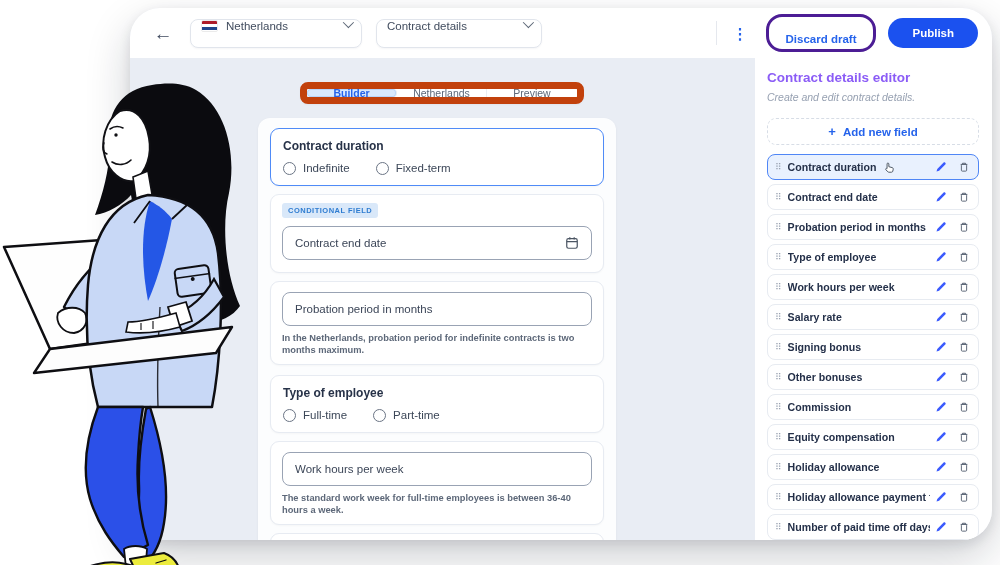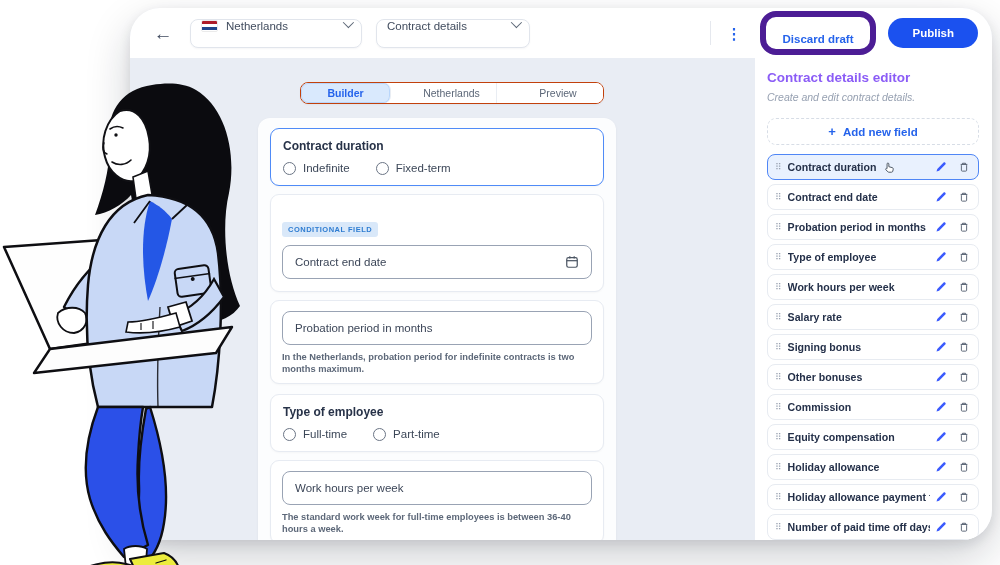--- a/index.html
+++ b/index.html
@@ -22,7 +22,7 @@
     box-shadow:0 1px 2px rgba(15,23,42,.04);
   }
   .select.country { width:172px; margin-right:14px; }
-  .select.template { width:154px; }
+  .select.template { width:166px; }
   .select .lbl { flex:1; white-space:nowrap; overflow:hidden; }
   .flag { width:17px; height:12px; border-radius:2px; overflow:hidden; margin-right:8px; flex:0 0 auto; display:flex; flex-direction:column; border:.5px solid rgba(0,0,0,.08); }
   .flag i { flex:1; display:block; }

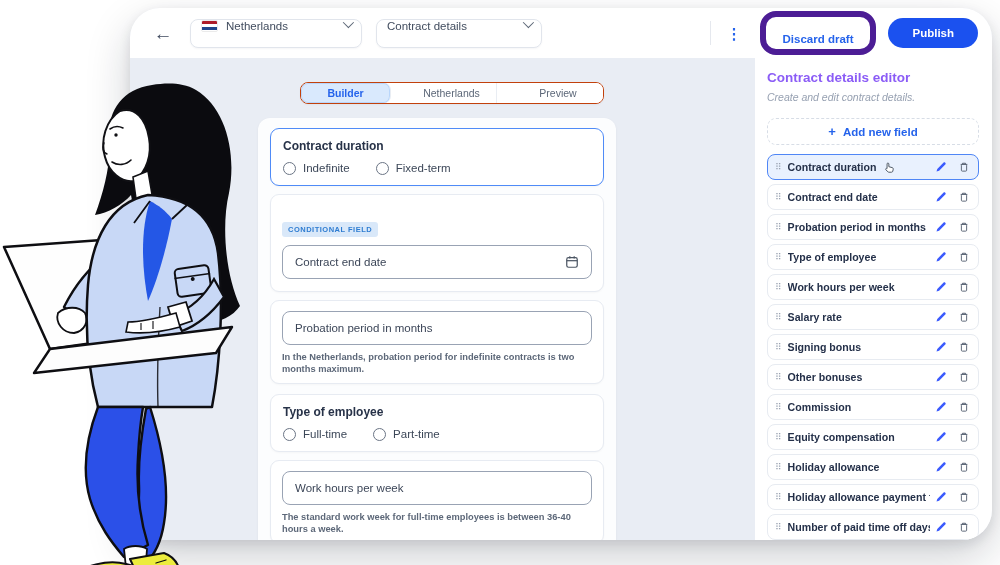--- a/index.html
+++ b/index.html
@@ -31,7 +31,7 @@
   .v-divider { width:1px; height:24px; background:#e5e8ee; margin-right:16px; }
   .kebab { border:none; background:transparent; color:var(--accent); font-size:15px; font-weight:700; letter-spacing:0; cursor:pointer; margin-right:18px; line-height:1; }
   .btn-outline {
-    height:30px; padding:16px 17px; border:6px solid #4c1d95; border-radius:16px; background:#fff;
+    height:30px; padding:16px 17px; border:3px solid #4c1d95; border-radius:16px; background:#fff;
     color:var(--accent); font-size:11.5px; font-weight:600; cursor:pointer; margin-right:12px;
   }
   .btn-primary {

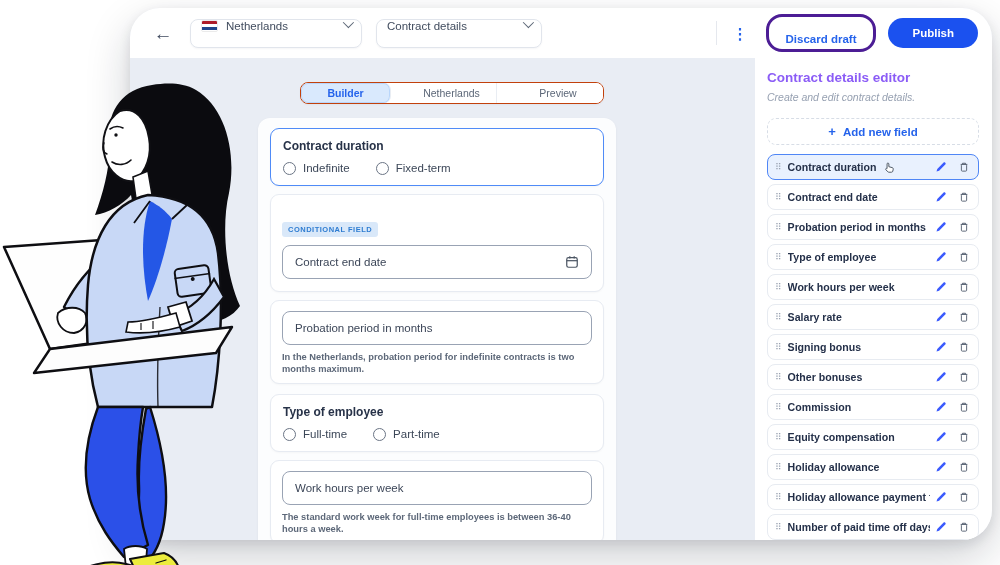--- a/index.html
+++ b/index.html
@@ -46,9 +46,8 @@
   
   .tabs {
     position:absolute; left:170px; top:24px; display:flex; background:#fff;
-    border:1px solid #c2410c; border-radius:8px; height:22px; overflow:hidden;
+    border:7px solid #c2410c; border-radius:8px; height:22px; overflow:hidden;
     box-shadow:0 1px 2px rgba(15,23,42,.04);
-    gap:16px;
   }
   .tab { min-width:90px; padding:0 10px; font-size:10.5px; color:#5c6778; display:flex; align-items:center; justify-content:center; cursor:pointer; border-right:1px solid #e9edf3; background:#fff; }
   .tab:last-child { border-right:none; }

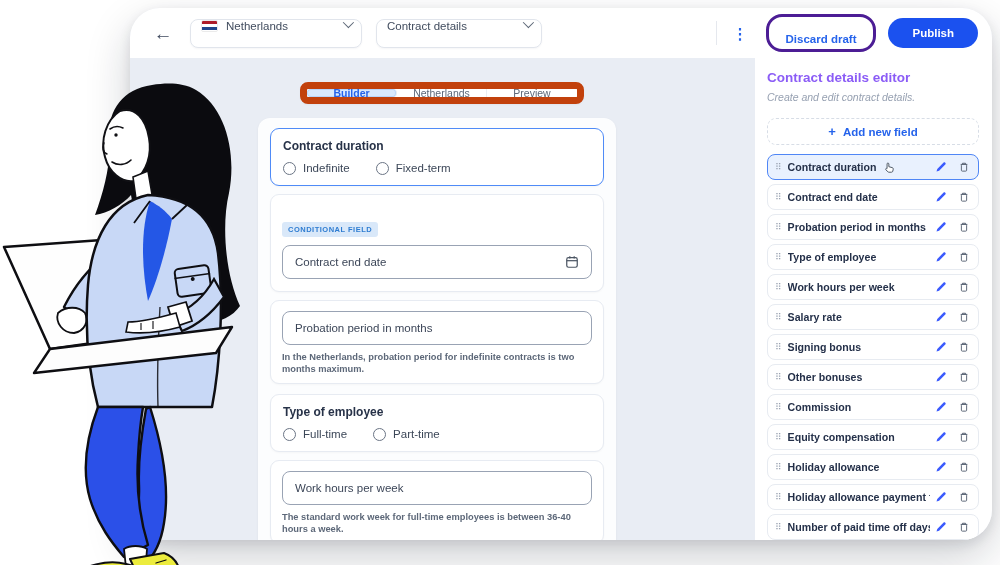--- a/index.html
+++ b/index.html
@@ -160,7 +160,7 @@
             </div>
           </div>
 
-          <div class="card" style="padding:23px 11px 12px;">
+          <div class="card" style="padding:4px 11px 12px;">
             <span class="badge">CONDITIONAL FIELD</span>
             <div class="input">
               <input type="text" placeholder="Contract end date" style="">

